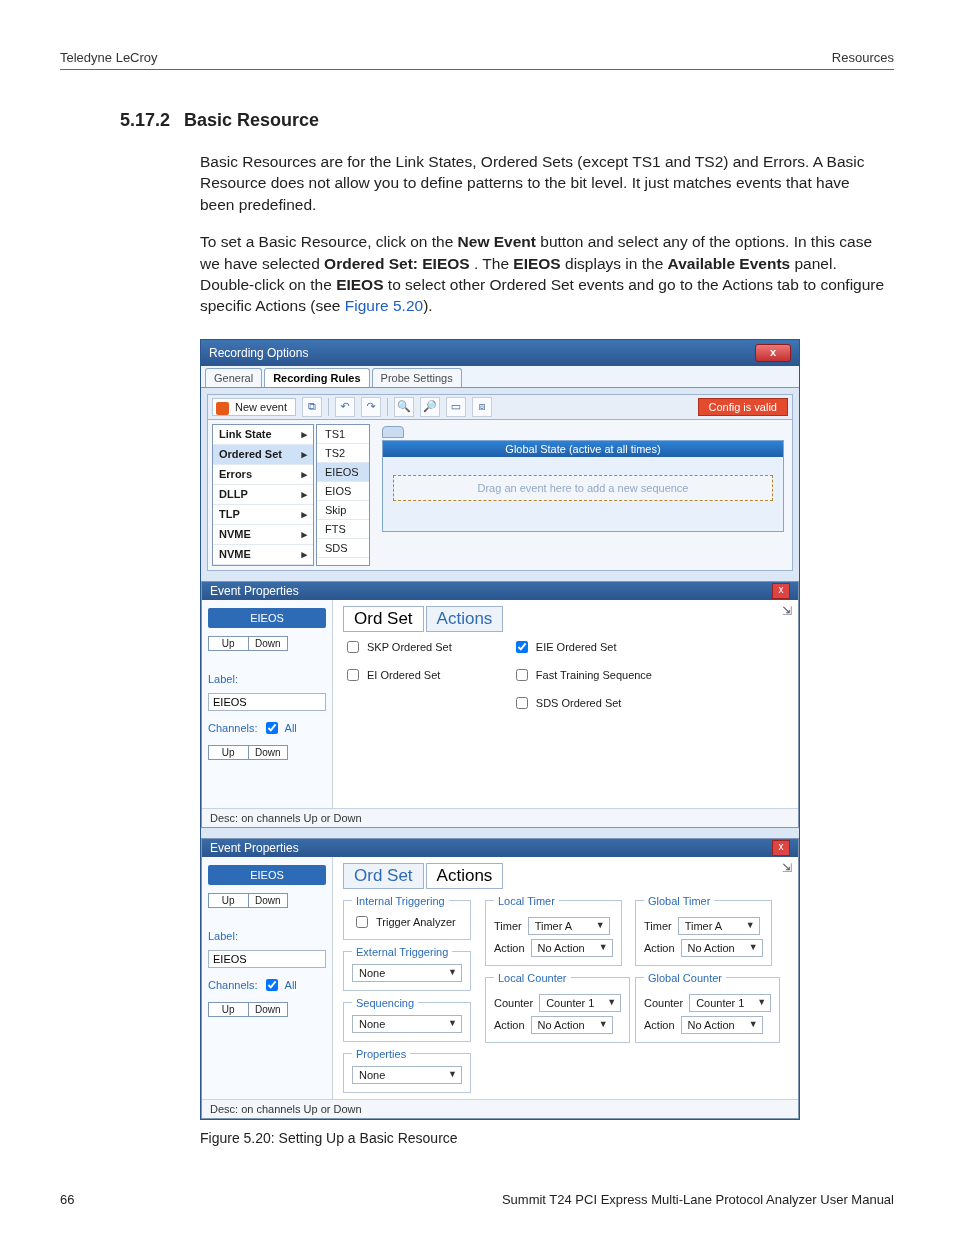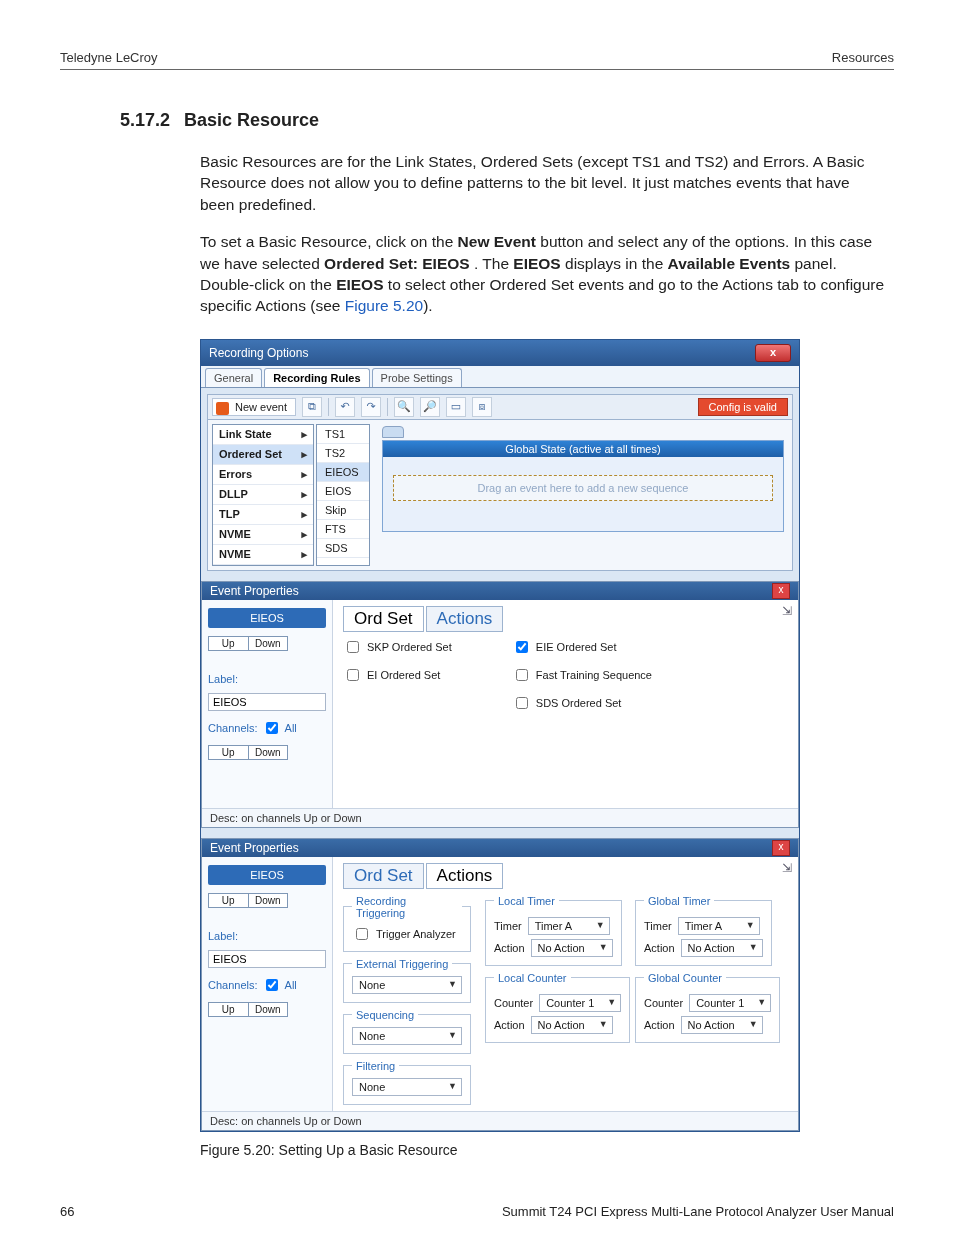--- a/index.html
+++ b/index.html
@@ -464,7 +464,7 @@
             <div class="grpwrap">
               <div style="display:flex; flex-direction:column; gap:6px; width:128px;">
                 <fieldset class="grp">
-                  <legend>Recording Triggering</legend>
+                  <legend>Internal Triggering</legend>
                   <label class="cb">
                       <input type="checkbox" style="">
                       <span>Trigger Analyzer</span>

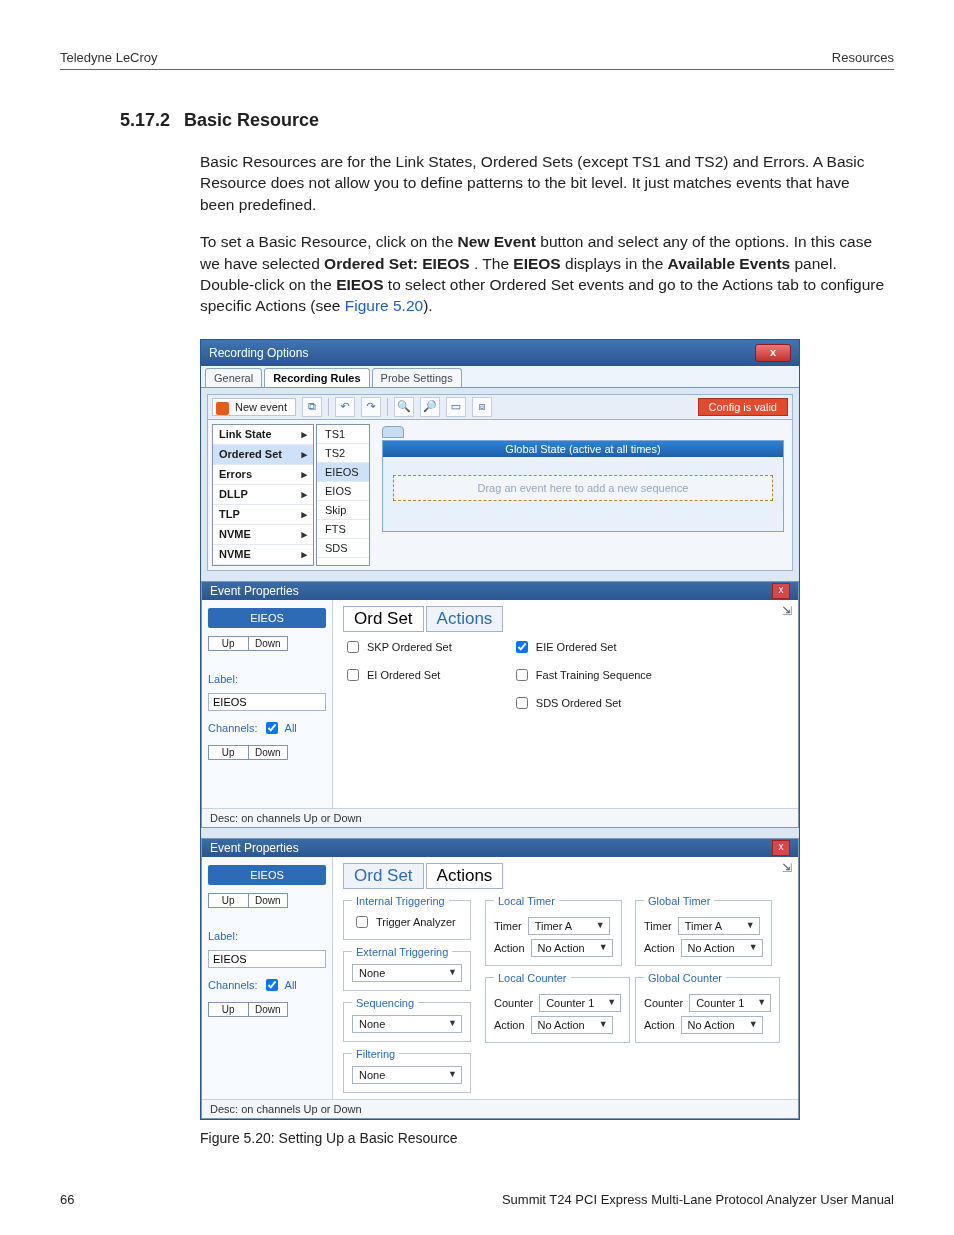--- a/index.html
+++ b/index.html
@@ -485,7 +485,7 @@
                     </div>
                 </fieldset>
                 <fieldset class="grp">
-                  <legend>Filtering</legend>
+                  <legend>Properties</legend>
                   <div class="select">
                       <span class="v">None</span>
                       <span class="dd">▼</span>

